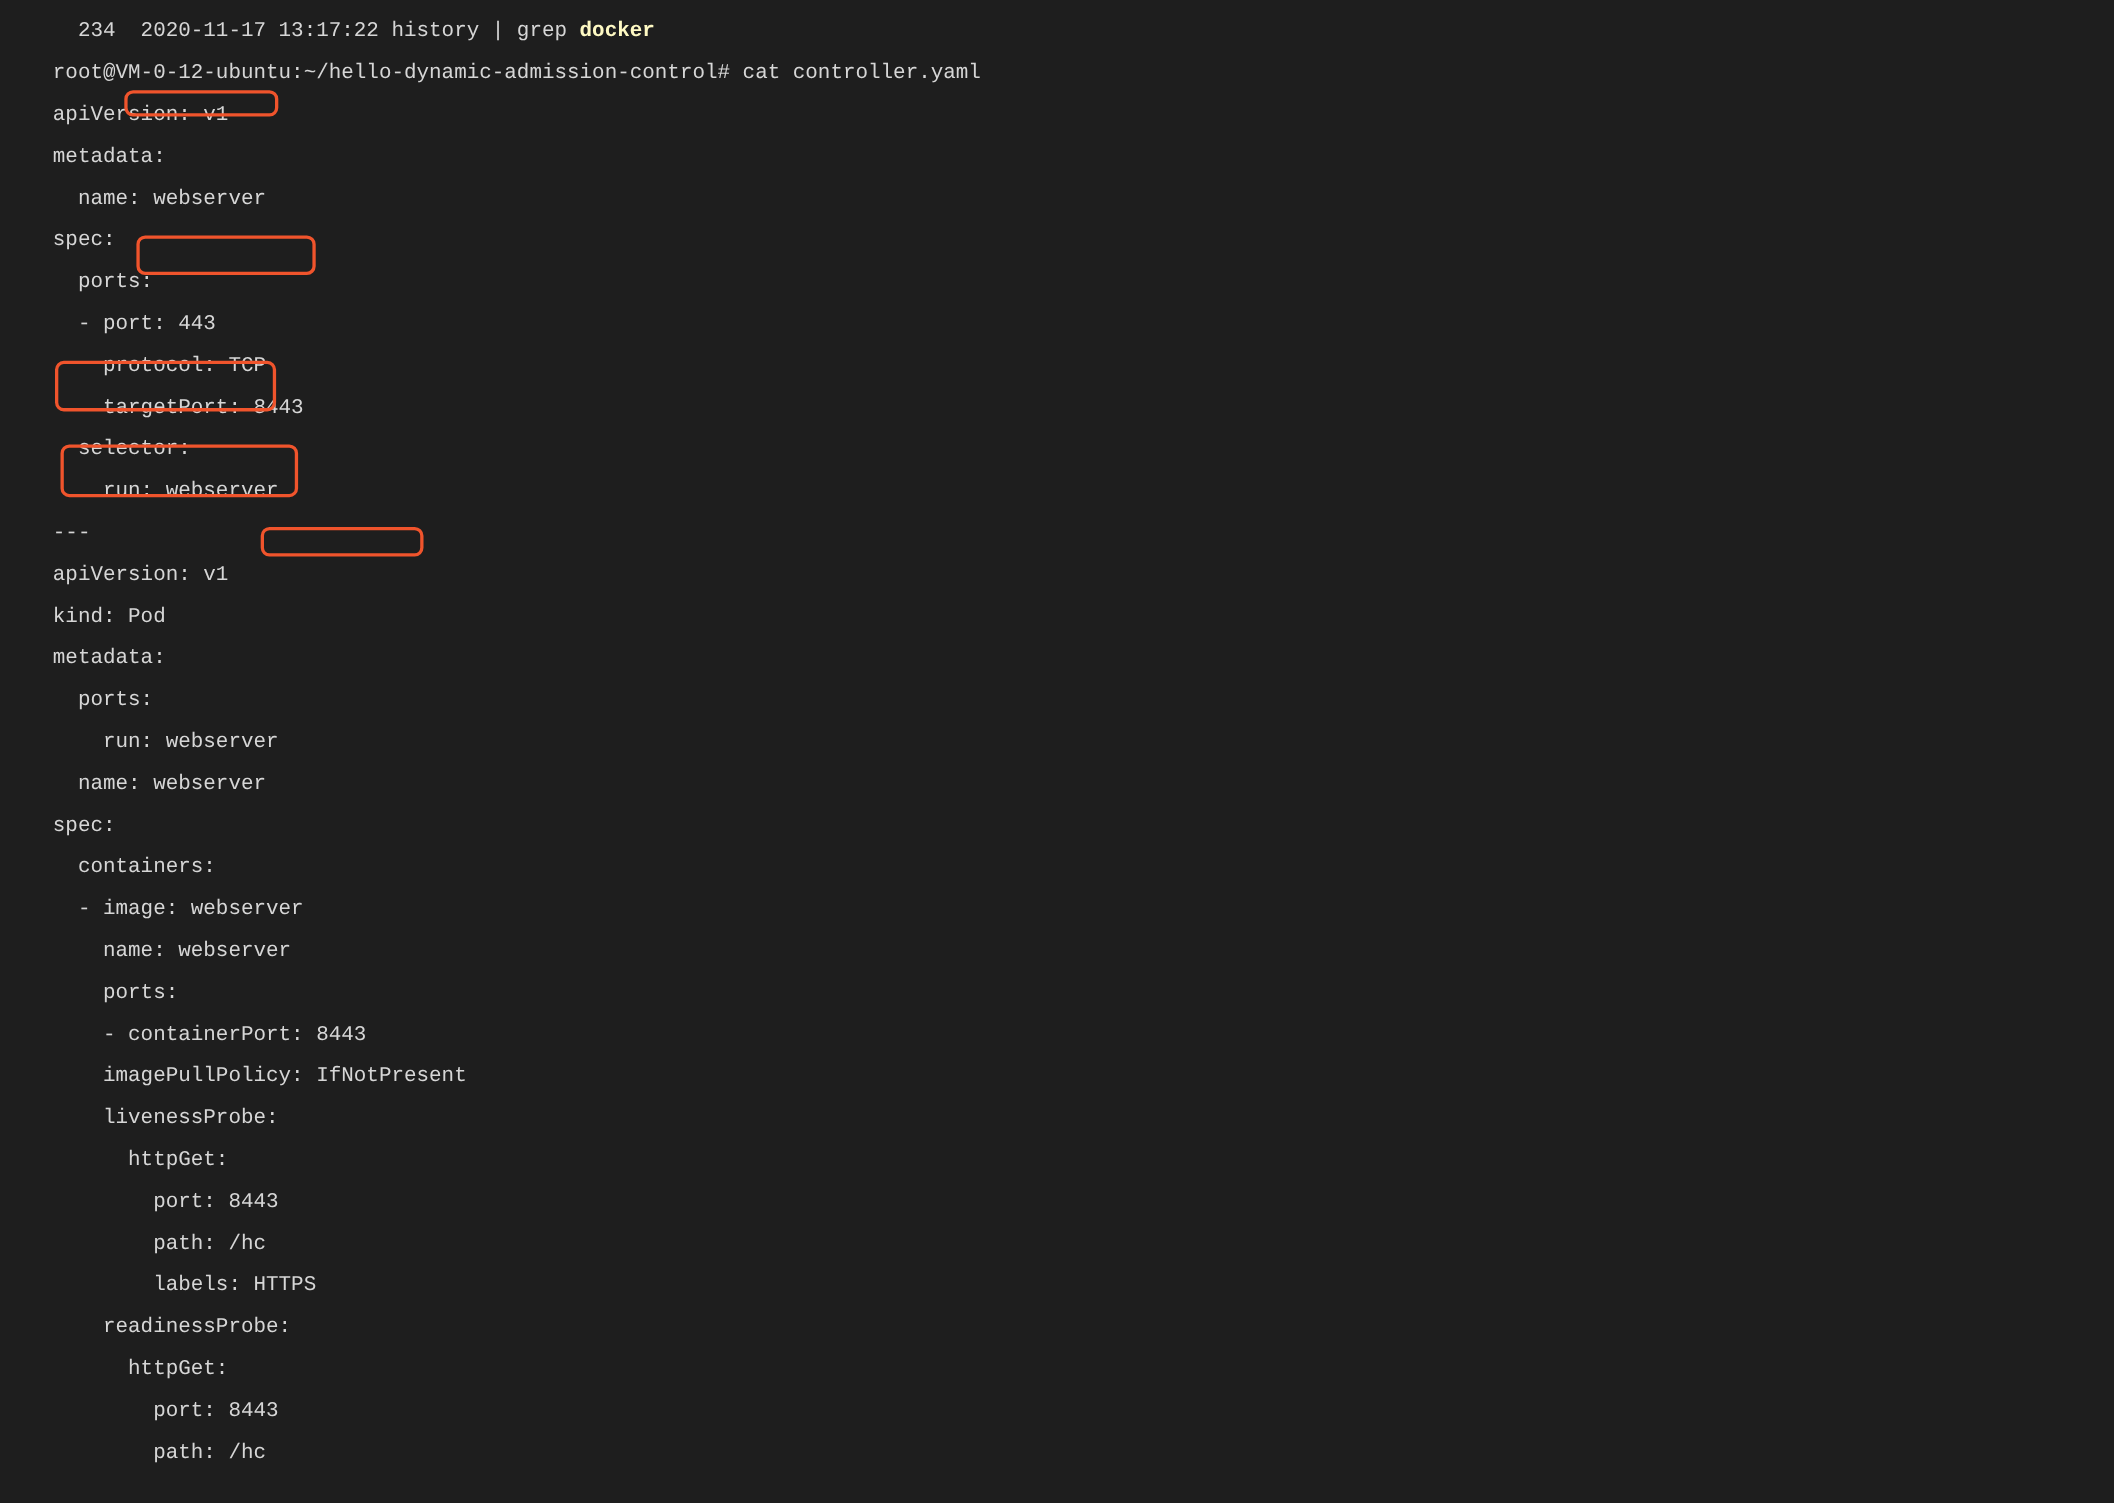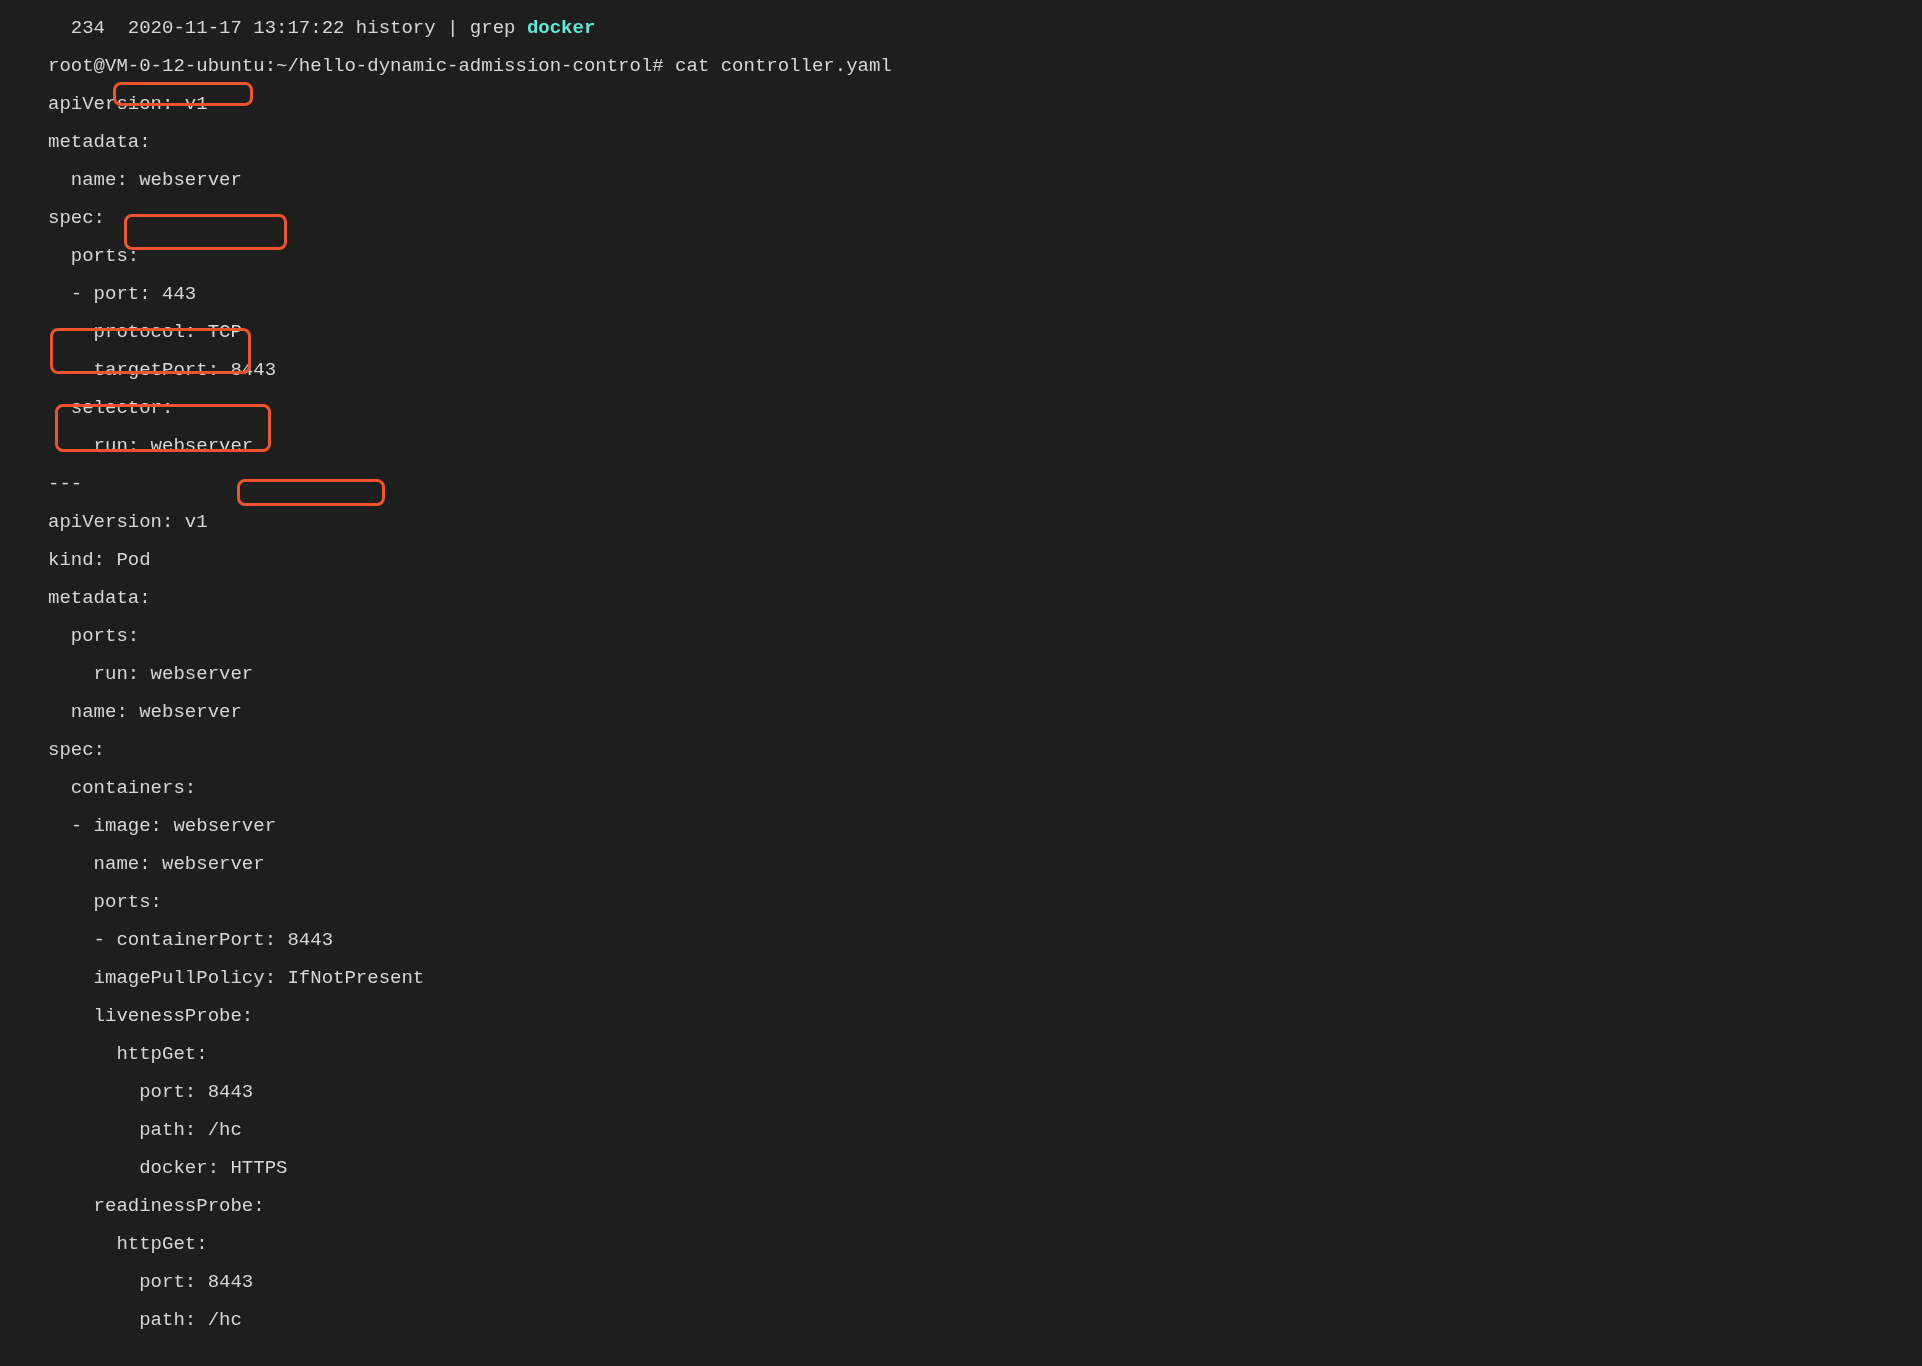--- a/index.html
+++ b/index.html
@@ -20,7 +20,7 @@
     white-space: pre;
   }
   .line { display: block; }
-  .red-kw { color: #5eead4; font-weight: bold; }
+  .red-kw { color: #fef9c3; font-weight: bold; }
   .annot {
     position: absolute;
     border: 3px solid #f0542c;

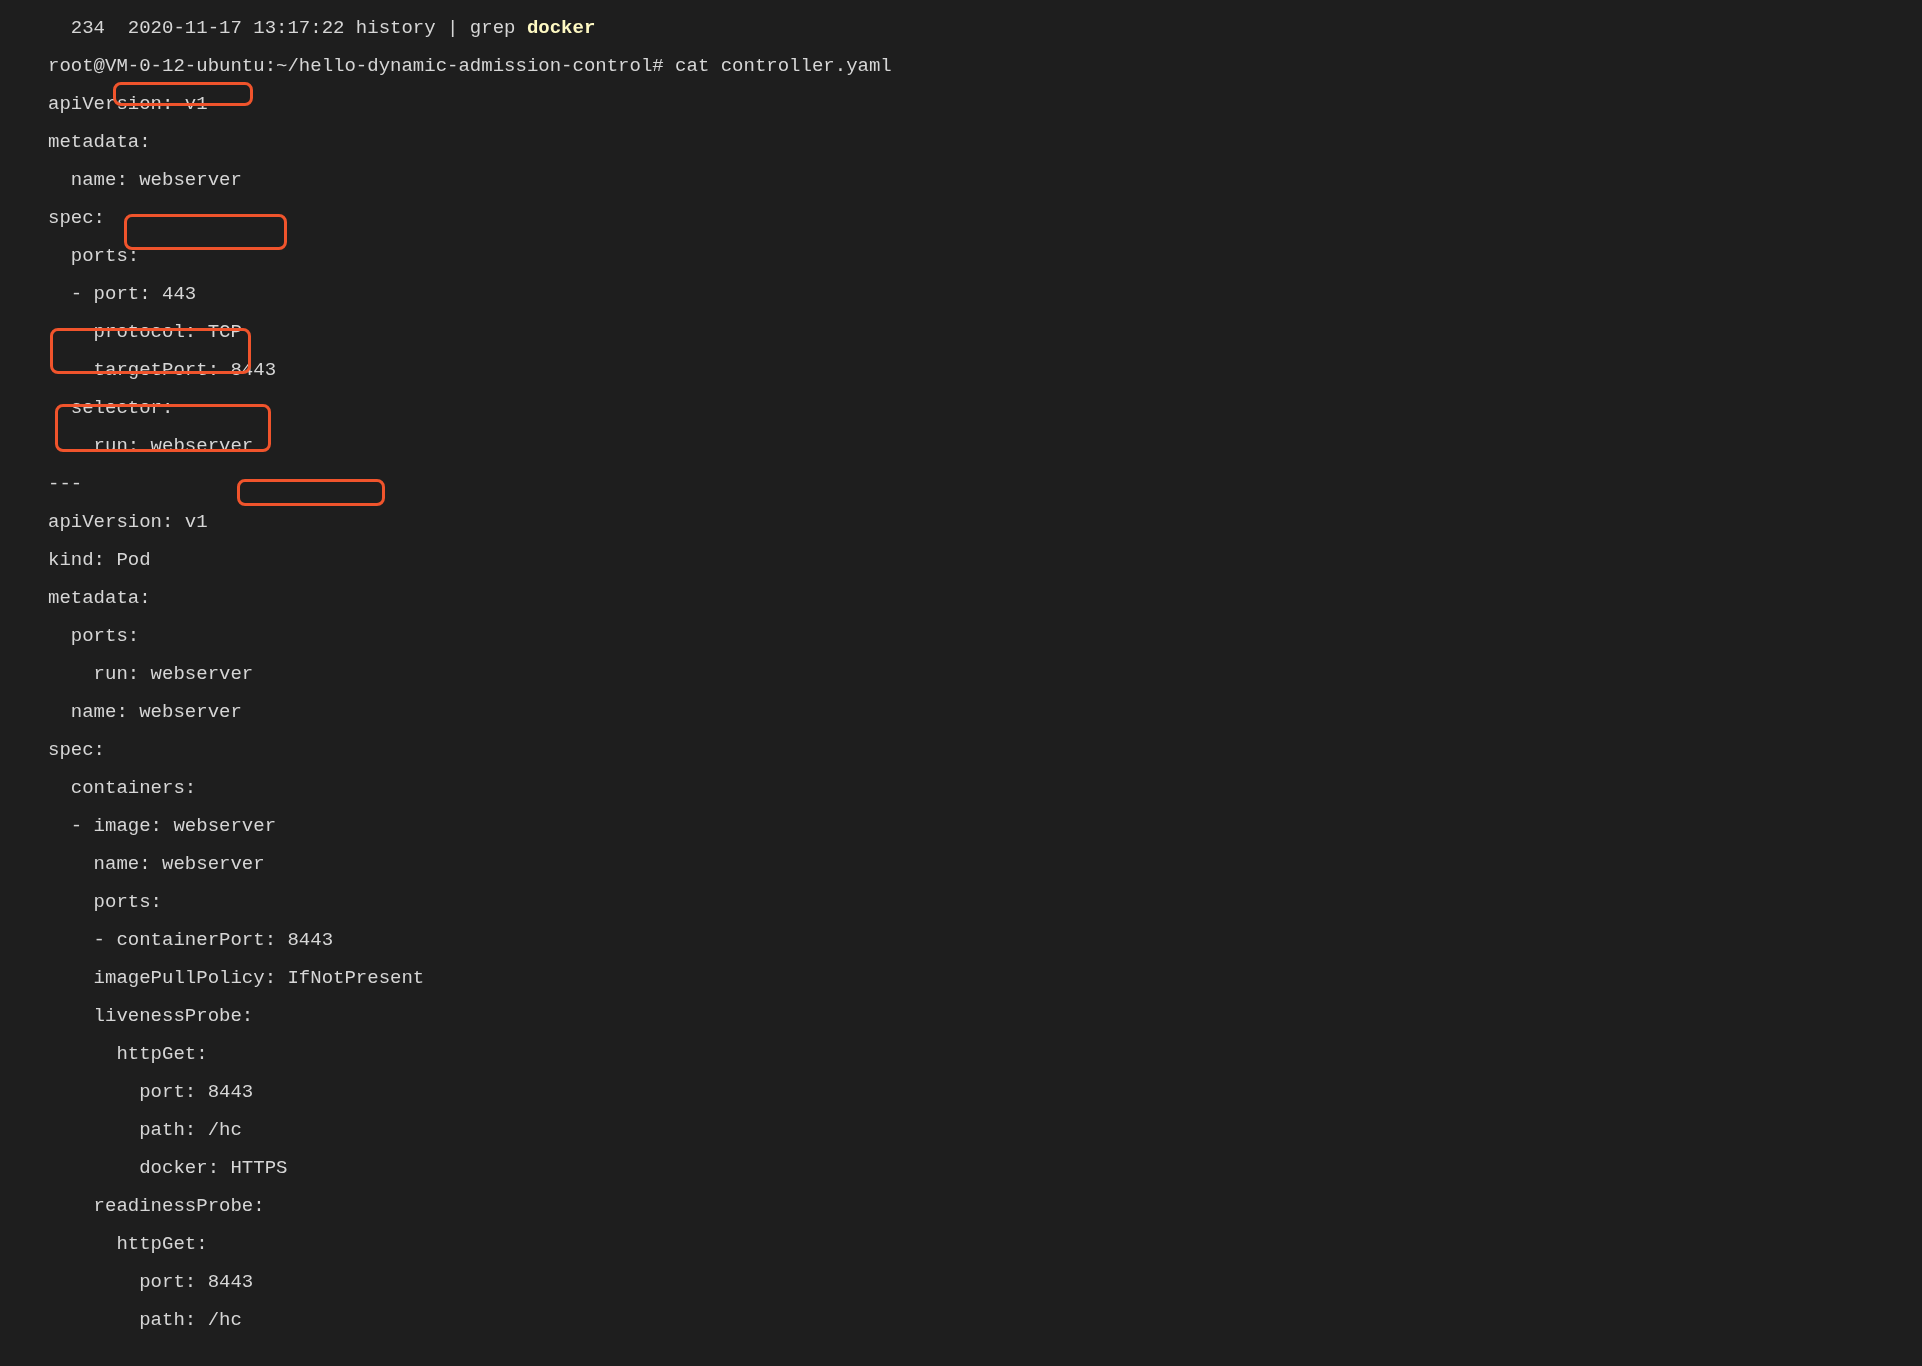--- a/index.html
+++ b/index.html
@@ -63,7 +63,7 @@
 <span class="line">      httpGet:</span>
 <span class="line">        port: 8443</span>
 <span class="line">        path: /hc</span>
-<span class="line">        docker: HTTPS</span>
+<span class="line">        labels: HTTPS</span>
 <span class="line">    readinessProbe:</span>
 <span class="line">      httpGet:</span>
 <span class="line">        port: 8443</span>

